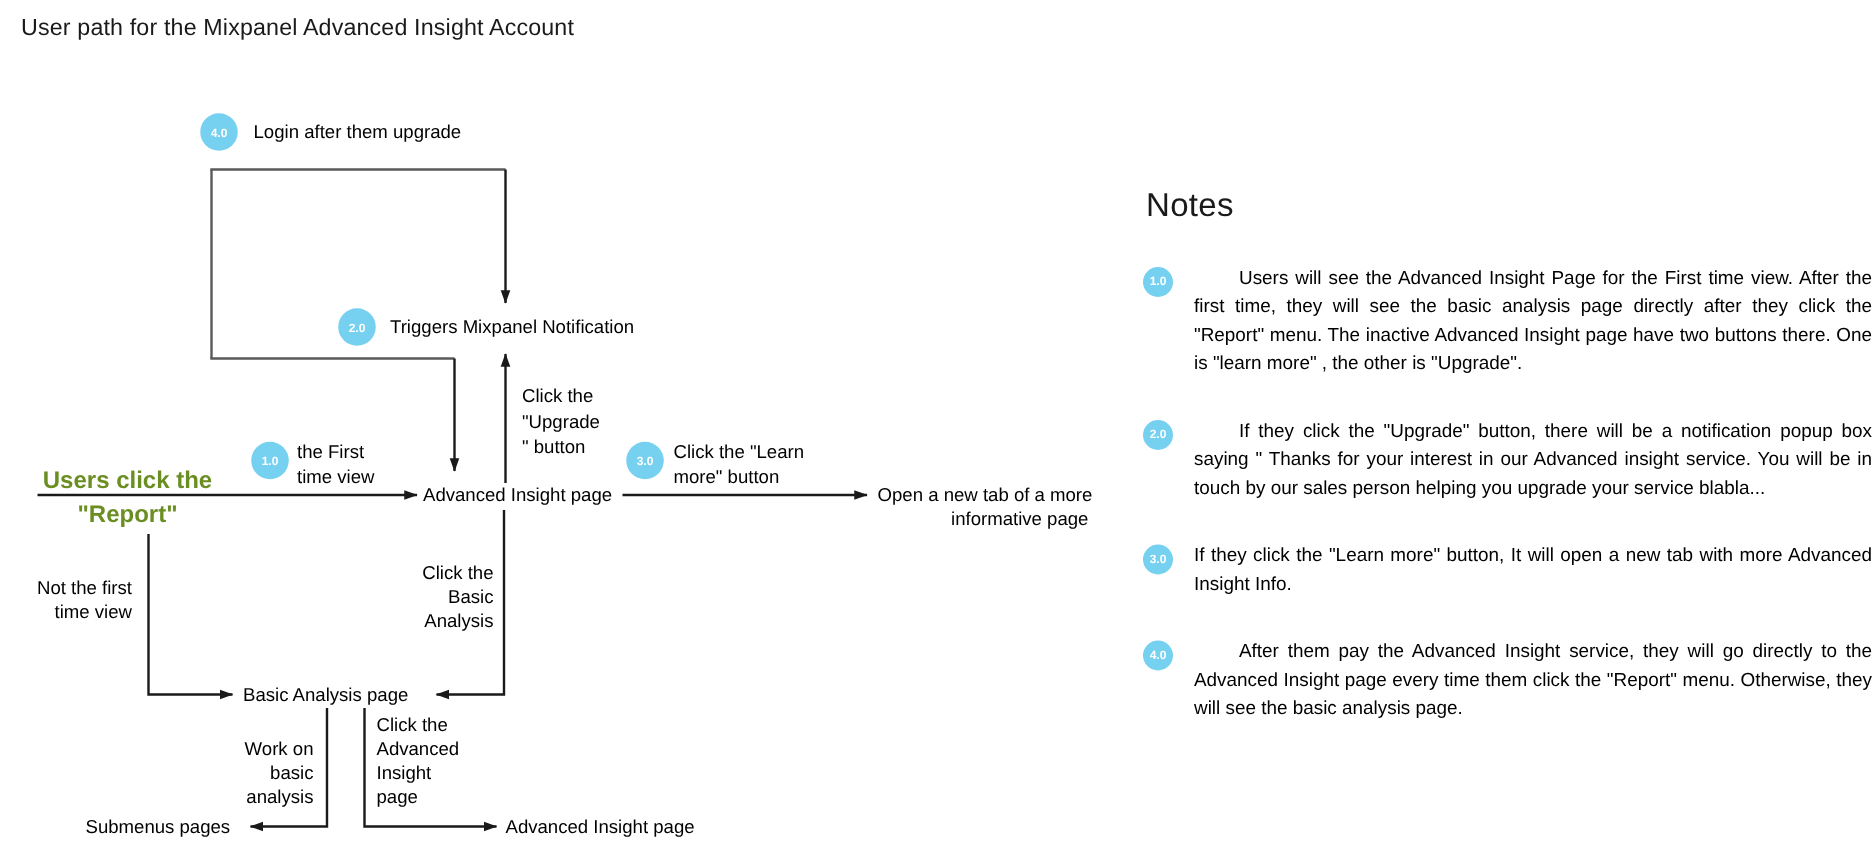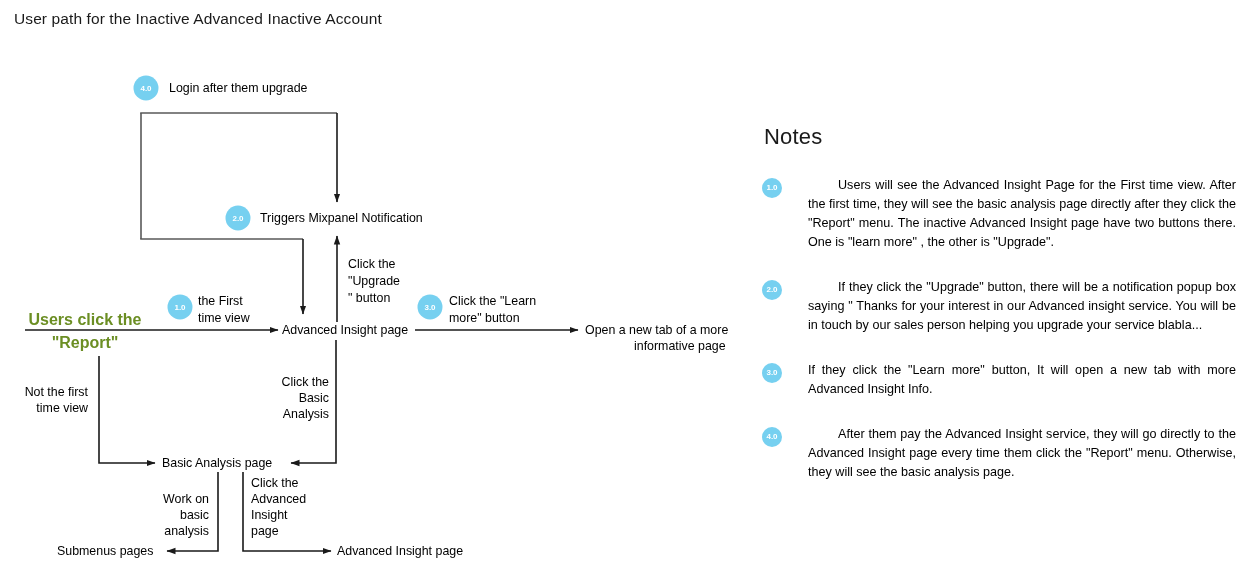--- a/index.html
+++ b/index.html
@@ -87,7 +87,7 @@
 </head>
 <body>
 
-<div id="page-title">User path for the Inactive Advanced Inactive Account</div>
+<div id="page-title">User path for the Mixpanel Advanced Insight Account</div>
 
 <div id="diagram-pane">
   <svg width="756" height="568" viewBox="0 0 756 568" xmlns="http://www.w3.org/2000/svg">

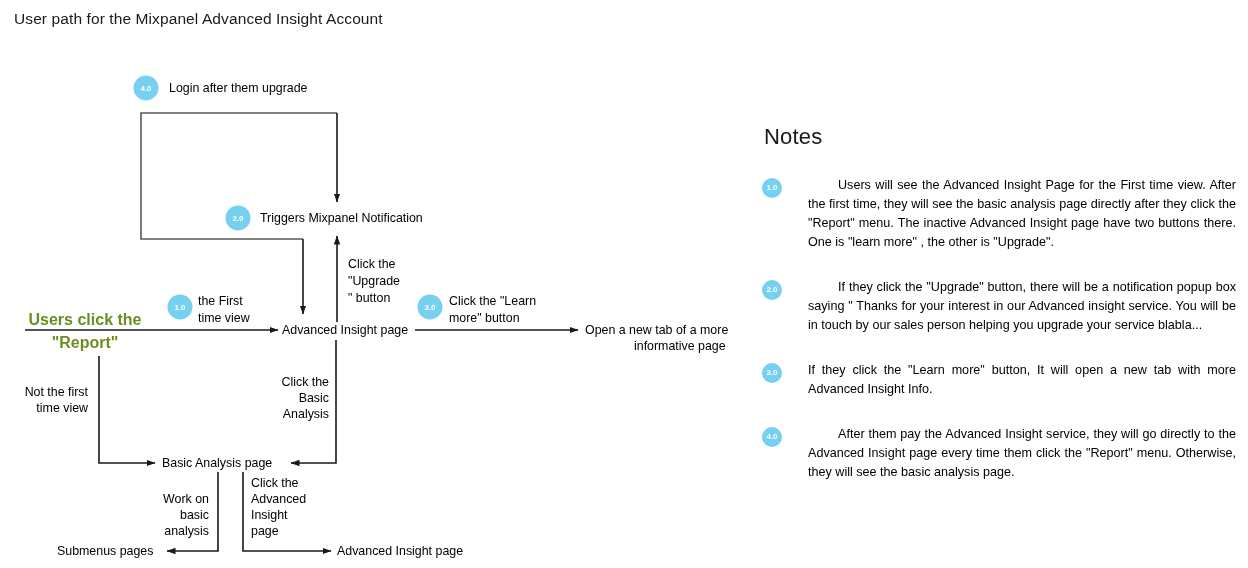--- a/index.html
+++ b/index.html
@@ -71,7 +71,7 @@
     line-height: 19px;
     text-align: justify;
     color: #000000;
-    margin: 12px;
+    margin: 0;
   }
   .note-text .indent { display: inline-block; width: 30px; }
 

